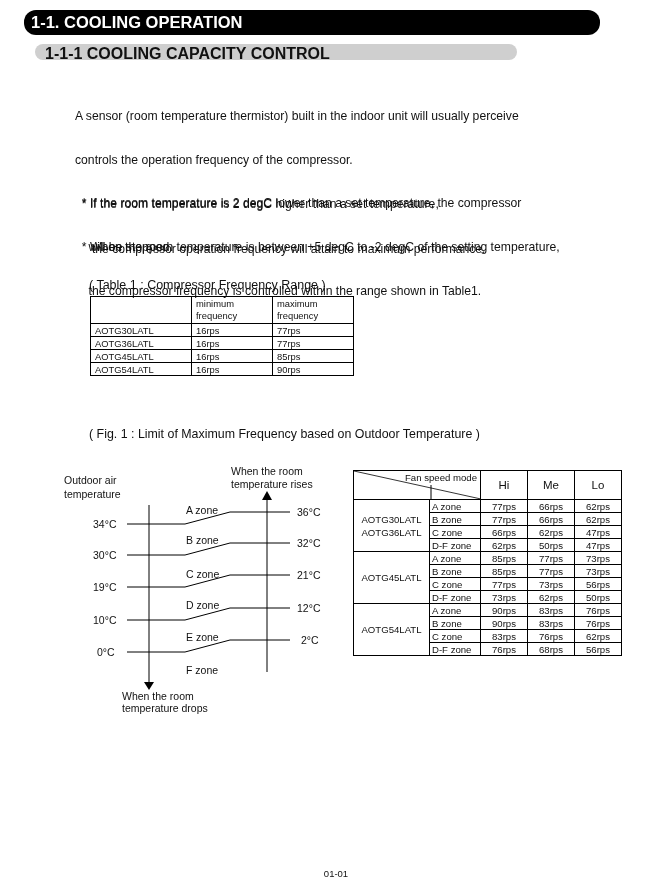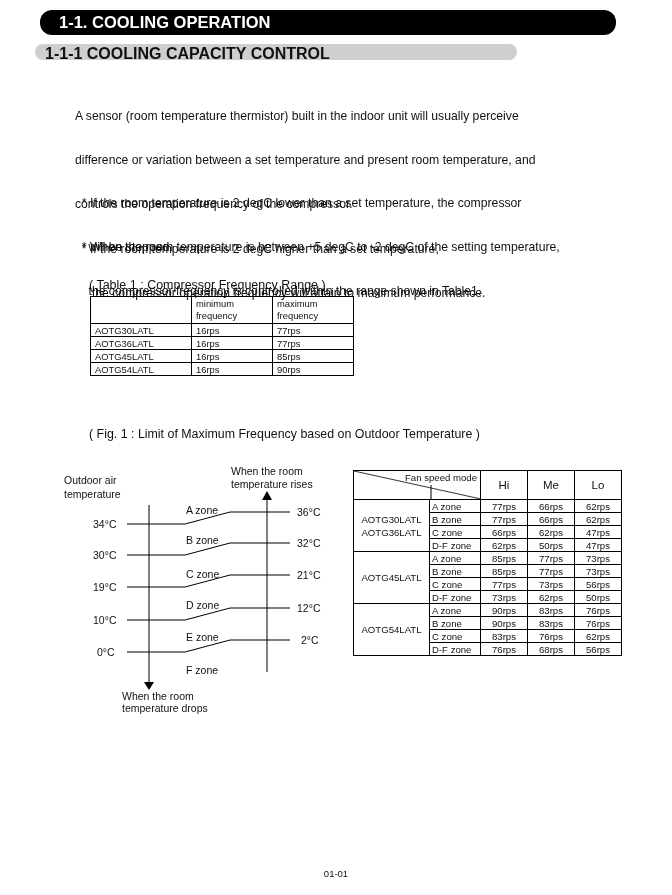--- a/index.html
+++ b/index.html
@@ -7,7 +7,7 @@
          font-family: "Liberation Sans", sans-serif; color: #111; }
   .h1 { position: absolute; left: 24px; top: 10px; width: 576px; height: 25px;
         background: #000; border-radius: 12px; color: #fff; font-weight: bold;
-        font-size: 16.5px; line-height: 25px; padding-left: 19px; box-sizing: border-box; margin-left: 16px; }
+        font-size: 16.5px; line-height: 25px; padding-left: 7px; box-sizing: border-box; }
   .h2 { position: absolute; left: 35px; top: 44px; width: 482px; height: 16px;
         background: #cfcfcf; border-radius: 10px; color: #111; font-weight: bold;
         font-size: 16px; line-height: 20px; padding-left: 10px; box-sizing: border-box; }

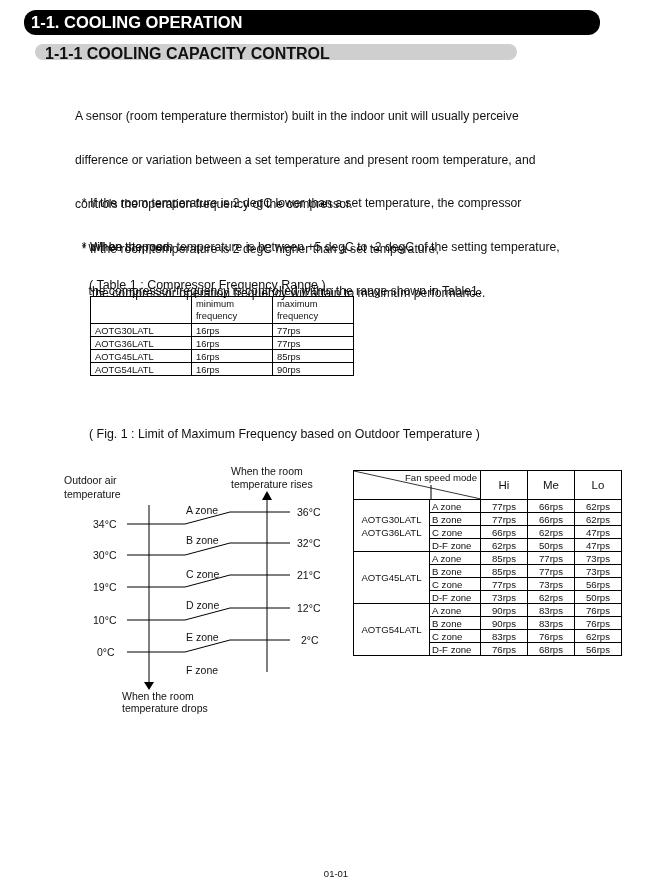--- a/index.html
+++ b/index.html
@@ -38,7 +38,6 @@
 
 <div class="para" style="top:79px">
   <div>A sensor (room temperature thermistor) built in the indoor unit will usually perceive</div>
-  <div>difference or variation between a set temperature and present room temperature, and</div>
   <div>controls the operation frequency of the compressor.</div>
   <div>  * If the room temperature is 2 degC higher than a set temperature,</div>
   <div>     the compressor operation frequency will attain to maximum performance.</div>

